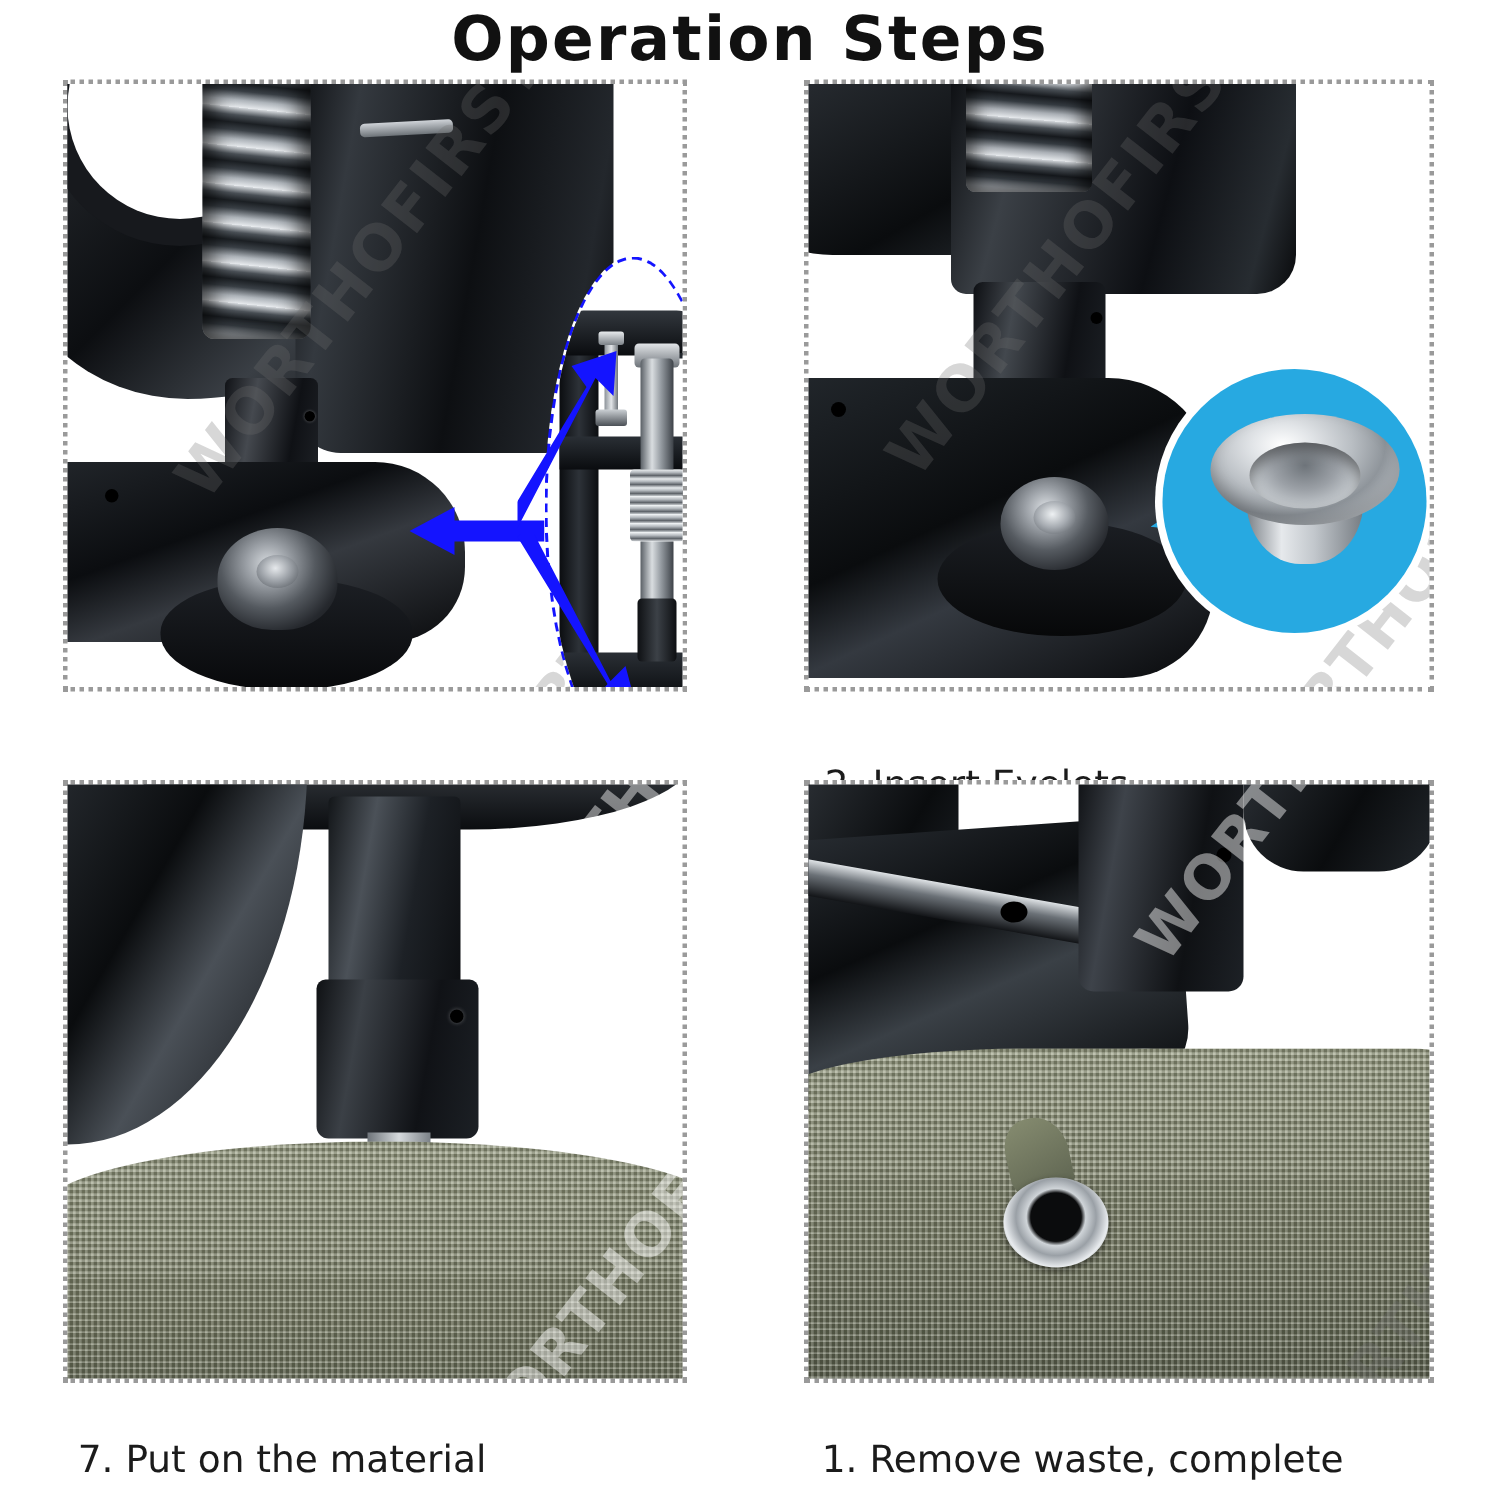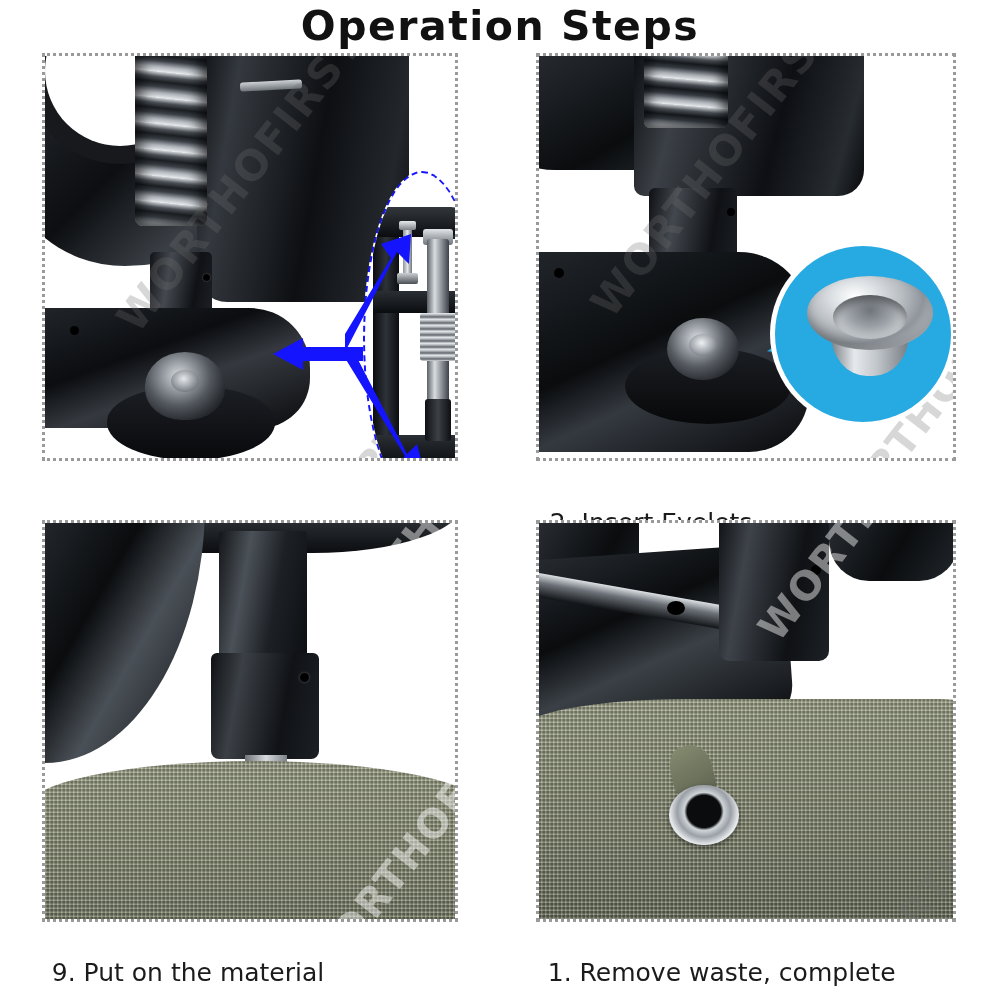--- a/index.html
+++ b/index.html
@@ -482,7 +482,7 @@
   </div>
 
   <div class="caption c3">
-    <span>9. Put on the material</span>
+    <span>7. Put on the material</span>
     
   </div>
 

